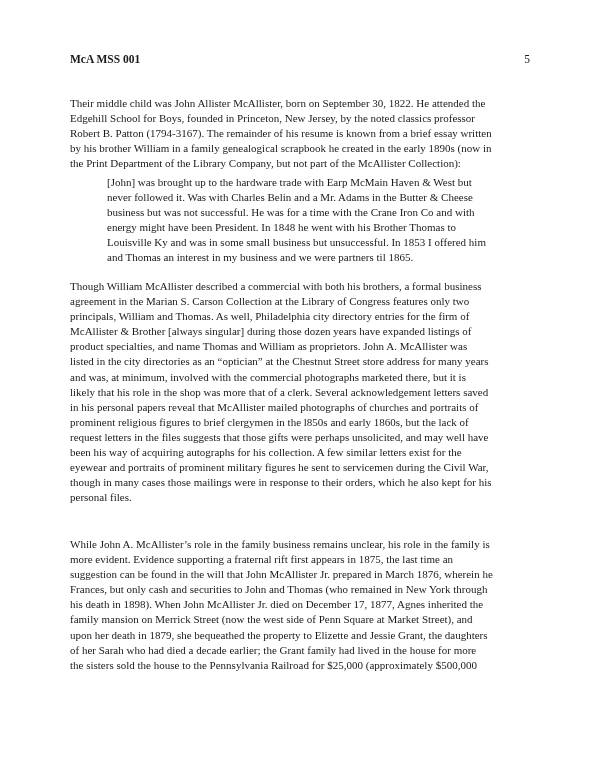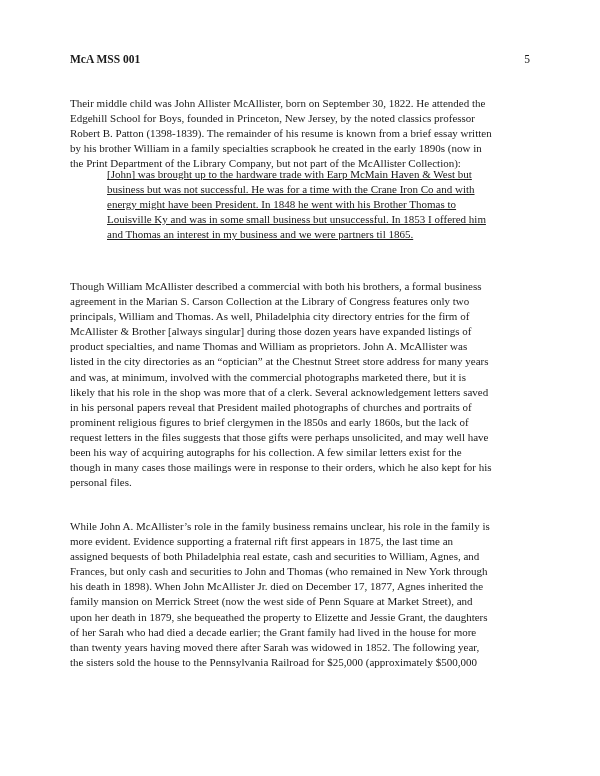--- a/index.html
+++ b/index.html
@@ -33,7 +33,7 @@
   <div class="para" style="top:96px;">
     <span class="line">Their middle child was John Allister McAllister, born on September 30, 1822. He attended the</span>
     <span class="line">Edgehill School for Boys, founded in Princeton, New Jersey, by the noted classics professor</span>
-    <span class="line">Robert B. Patton (1398-1839). The remainder of his resume is known from a brief essay written</span>
+    <span class="line">Robert B. Patton (1794-3167). The remainder of his resume is known from a brief essay written</span>
     <span class="line">by his brother William in a family specialties scrapbook he created in the early 1890s (now in</span>
     <span class="line">the Print Department of the Library Company, but not part of the McAllister Collection):</span>
   </div>

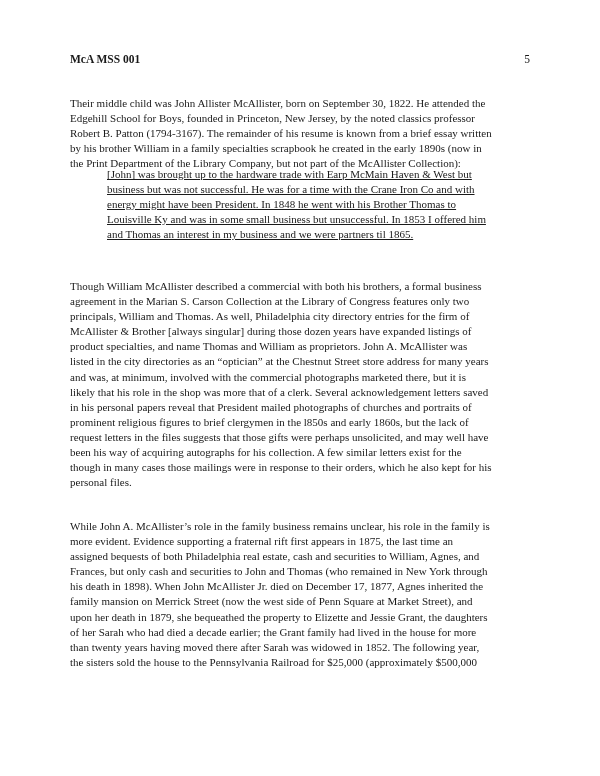--- a/index.html
+++ b/index.html
@@ -34,7 +34,7 @@
     <span class="line">Their middle child was John Allister McAllister, born on September 30, 1822. He attended the</span>
     <span class="line">Edgehill School for Boys, founded in Princeton, New Jersey, by the noted classics professor</span>
     <span class="line">Robert B. Patton (1794-3167). The remainder of his resume is known from a brief essay written</span>
-    <span class="line">by his brother William in a family specialties scrapbook he created in the early 1890s (now in</span>
+    <span class="line">by his brother William in a family genealogical scrapbook he created in the early 1890s (now in</span>
     <span class="line">the Print Department of the Library Company, but not part of the McAllister Collection):</span>
   </div>
 

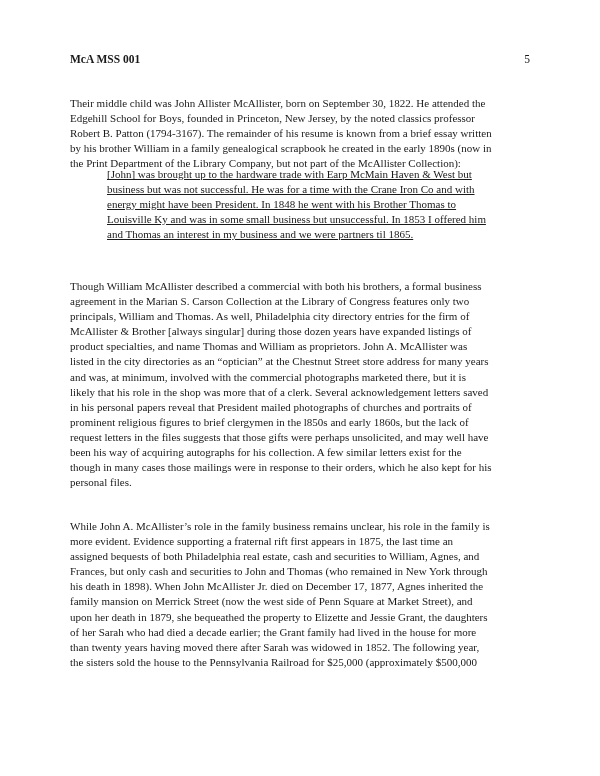--- a/index.html
+++ b/index.html
@@ -38,7 +38,7 @@
     <span class="line">the Print Department of the Library Company, but not part of the McAllister Collection):</span>
   </div>
 
-  <div class="para quote" style="top:167px;text-decoration:underline;">
+  <div class="para quote" style="top:175px;">
     <span class="line">[John] was brought up to the hardware trade with Earp McMain Haven &amp; West but</span>
     <span class="line">business but was not successful. He was for a time with the Crane Iron Co and with</span>
     <span class="line">energy might have been President. In 1848 he went with his Brother Thomas to</span>

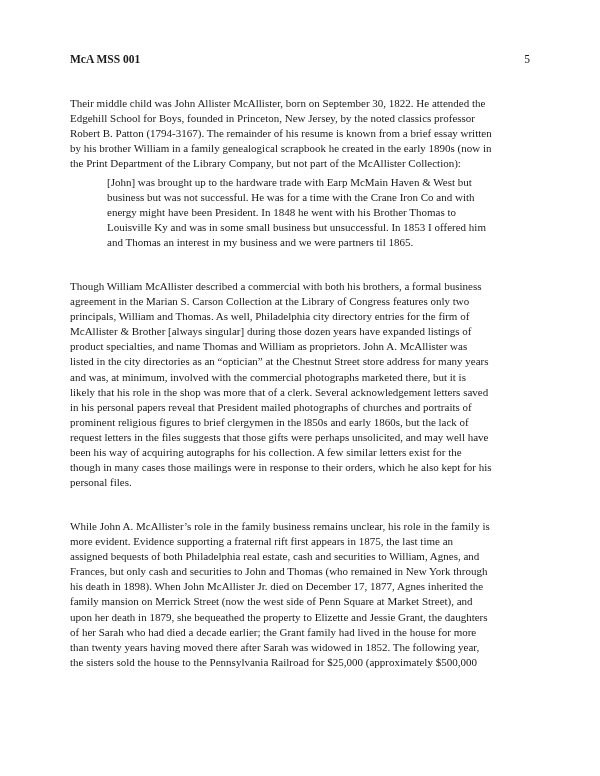--- a/index.html
+++ b/index.html
@@ -40,6 +40,7 @@
 
   <div class="para quote" style="top:175px;">
     <span class="line">[John] was brought up to the hardware trade with Earp McMain Haven &amp; West but</span>
+    <span class="line">never followed it. Was with Charles Belin and a Mr. Adams in the Butter &amp; Cheese</span>
     <span class="line">business but was not successful. He was for a time with the Crane Iron Co and with</span>
     <span class="line">energy might have been President. In 1848 he went with his Brother Thomas to</span>
     <span class="line">Louisville Ky and was in some small business but unsuccessful. In 1853 I offered him</span>

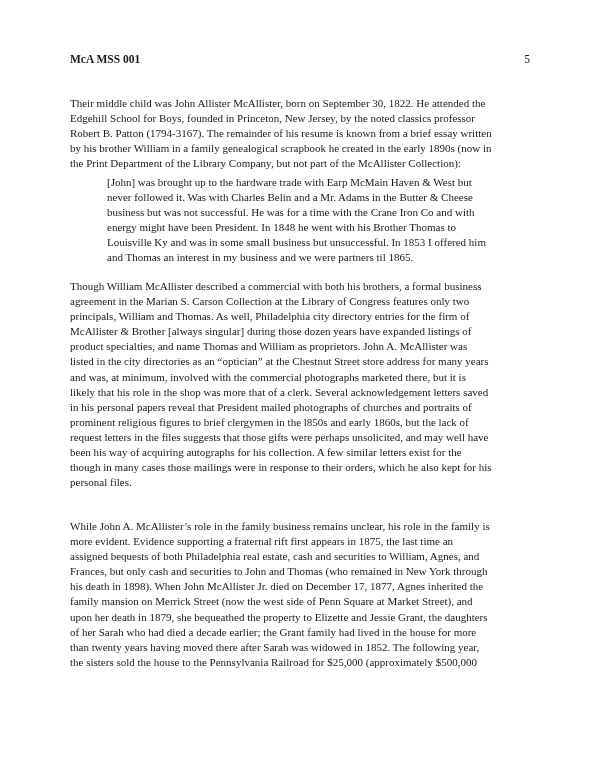--- a/index.html
+++ b/index.html
@@ -56,7 +56,7 @@
     <span class="line">listed in the city directories as an “optician” at the Chestnut Street store address for many years</span>
     <span class="line">and was, at minimum, involved with the commercial photographs marketed there, but it is</span>
     <span class="line">likely that his role in the shop was more that of a clerk. Several acknowledgement letters saved</span>
-    <span class="line">in his personal papers reveal that President mailed photographs of churches and portraits of</span>
+    <span class="line">in his personal papers reveal that McAllister mailed photographs of churches and portraits of</span>
     <span class="line">prominent religious figures to brief clergymen in the l850s and early 1860s, but the lack of</span>
     <span class="line">request letters in the files suggests that those gifts were perhaps unsolicited, and may well have</span>
     <span class="line">been his way of acquiring autographs for his collection. A few similar letters exist for the</span>

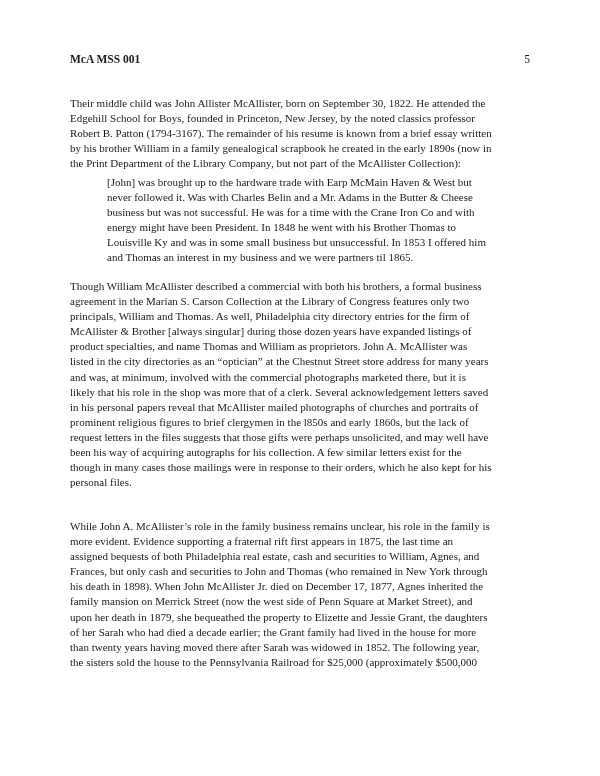--- a/index.html
+++ b/index.html
@@ -60,6 +60,7 @@
     <span class="line">prominent religious figures to brief clergymen in the l850s and early 1860s, but the lack of</span>
     <span class="line">request letters in the files suggests that those gifts were perhaps unsolicited, and may well have</span>
     <span class="line">been his way of acquiring autographs for his collection. A few similar letters exist for the</span>
+    <span class="line">eyewear and portraits of prominent military figures he sent to servicemen during the Civil War,</span>
     <span class="line">though in many cases those mailings were in response to their orders, which he also kept for his</span>
     <span class="line">personal files.</span>
   </div>

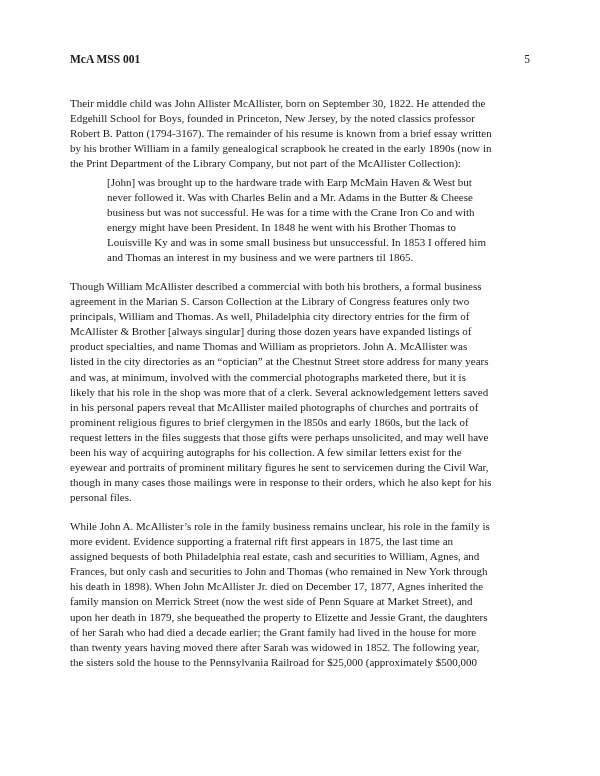--- a/index.html
+++ b/index.html
@@ -65,7 +65,7 @@
     <span class="line">personal files.</span>
   </div>
 
-  <div class="para" style="top:519px;">
+  <div class="para" style="top:537px;">
     <span class="line">While John A. McAllister’s role in the family business remains unclear, his role in the family is</span>
     <span class="line">more evident. Evidence supporting a fraternal rift first appears in 1875, the last time an</span>
     <span class="line">assigned bequests of both Philadelphia real estate, cash and securities to William, Agnes, and</span>

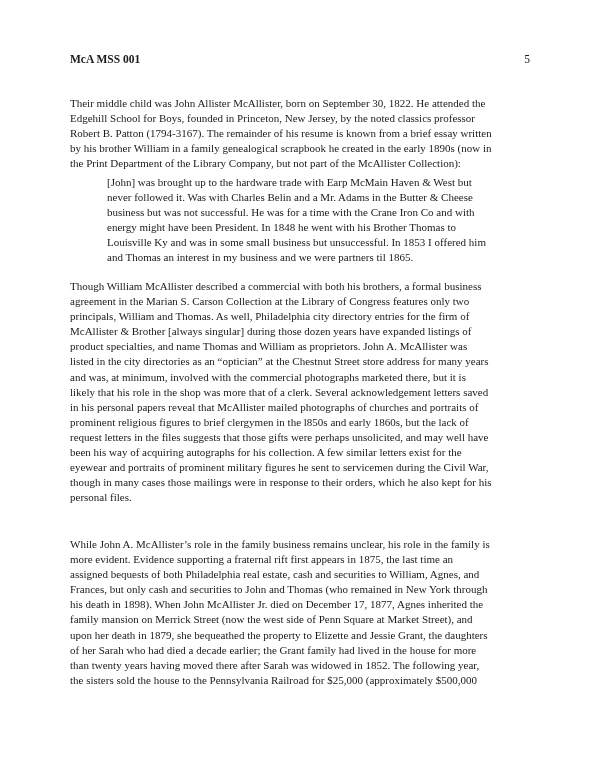--- a/index.html
+++ b/index.html
@@ -68,6 +68,7 @@
   <div class="para" style="top:537px;">
     <span class="line">While John A. McAllister’s role in the family business remains unclear, his role in the family is</span>
     <span class="line">more evident. Evidence supporting a fraternal rift first appears in 1875, the last time an</span>
+    <span class="line">suggestion can be found in the will that John McAllister Jr. prepared in March 1876, wherein he</span>
     <span class="line">assigned bequests of both Philadelphia real estate, cash and securities to William, Agnes, and</span>
     <span class="line">Frances, but only cash and securities to John and Thomas (who remained in New York through</span>
     <span class="line">his death in 1898). When John McAllister Jr. died on December 17, 1877, Agnes inherited the</span>

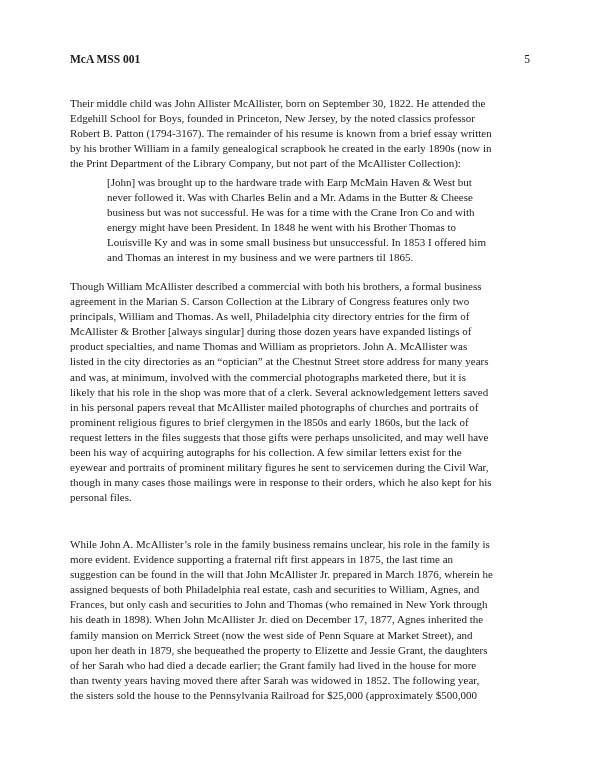--- a/index.html
+++ b/index.html
@@ -69,7 +69,6 @@
     <span class="line">While John A. McAllister’s role in the family business remains unclear, his role in the family is</span>
     <span class="line">more evident. Evidence supporting a fraternal rift first appears in 1875, the last time an</span>
     <span class="line">suggestion can be found in the will that John McAllister Jr. prepared in March 1876, wherein he</span>
-    <span class="line">assigned bequests of both Philadelphia real estate, cash and securities to William, Agnes, and</span>
     <span class="line">Frances, but only cash and securities to John and Thomas (who remained in New York through</span>
     <span class="line">his death in 1898). When John McAllister Jr. died on December 17, 1877, Agnes inherited the</span>
     <span class="line">family mansion on Merrick Street (now the west side of Penn Square at Market Street), and</span>

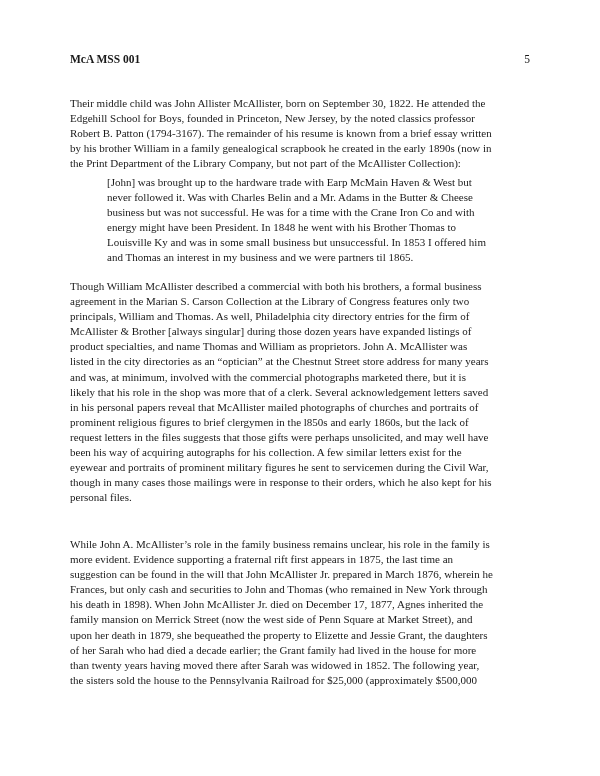--- a/index.html
+++ b/index.html
@@ -74,7 +74,6 @@
     <span class="line">family mansion on Merrick Street (now the west side of Penn Square at Market Street), and</span>
     <span class="line">upon her death in 1879, she bequeathed the property to Elizette and Jessie Grant, the daughters</span>
     <span class="line">of her Sarah who had died a decade earlier; the Grant family had lived in the house for more</span>
-    <span class="line">than twenty years having moved there after Sarah was widowed in 1852. The following year,</span>
     <span class="line">the sisters sold the house to the Pennsylvania Railroad for $25,000 (approximately $500,000</span>
   </div>
 </div>

